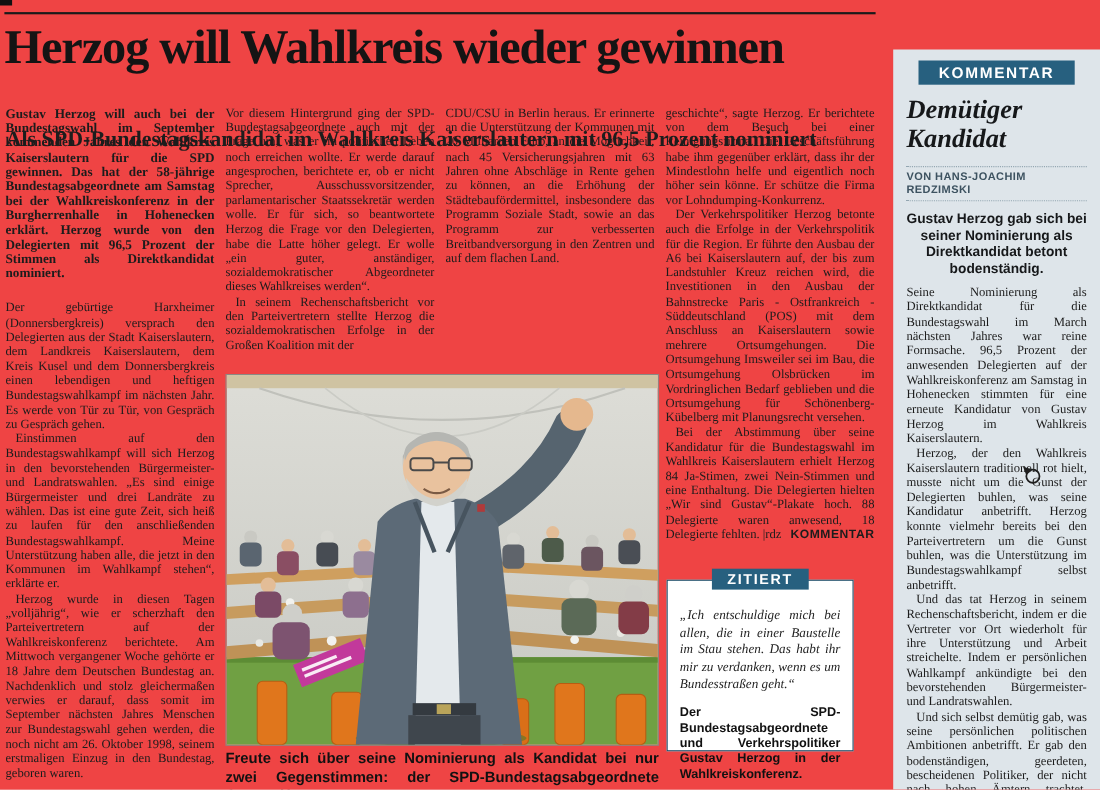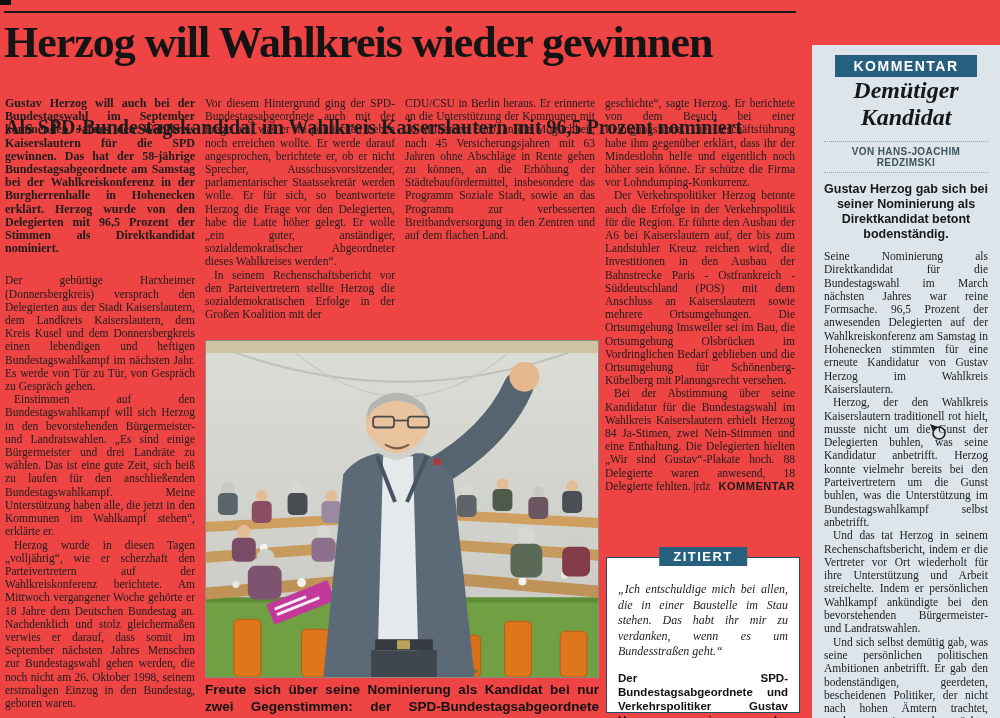--- a/index.html
+++ b/index.html
@@ -48,7 +48,7 @@
   .kommentar-bar{width:142px;height:22px;margin:0 auto;background:var(--teal);color:#fff;
     font-family:"Liberation Sans",sans-serif;font-weight:bold;font-size:14px;letter-spacing:1.5px;
     display:flex;align-items:center;justify-content:center;}
-  .kommentar-title{text-align:center;font-family:"Liberation Serif",serif;
+  .kommentar-title{margin-top:10px;font-family:"Liberation Serif",serif;
     font-weight:bold;font-style:italic;font-size:24px;line-height:27px;color:#16181a;}
   .kommentar-byline{margin-top:10px;border-top:1px dotted #93a6b1;border-bottom:1px dotted #93a6b1;
     padding:4px 0;text-align:center;font-family:"Liberation Sans",sans-serif;font-weight:bold;

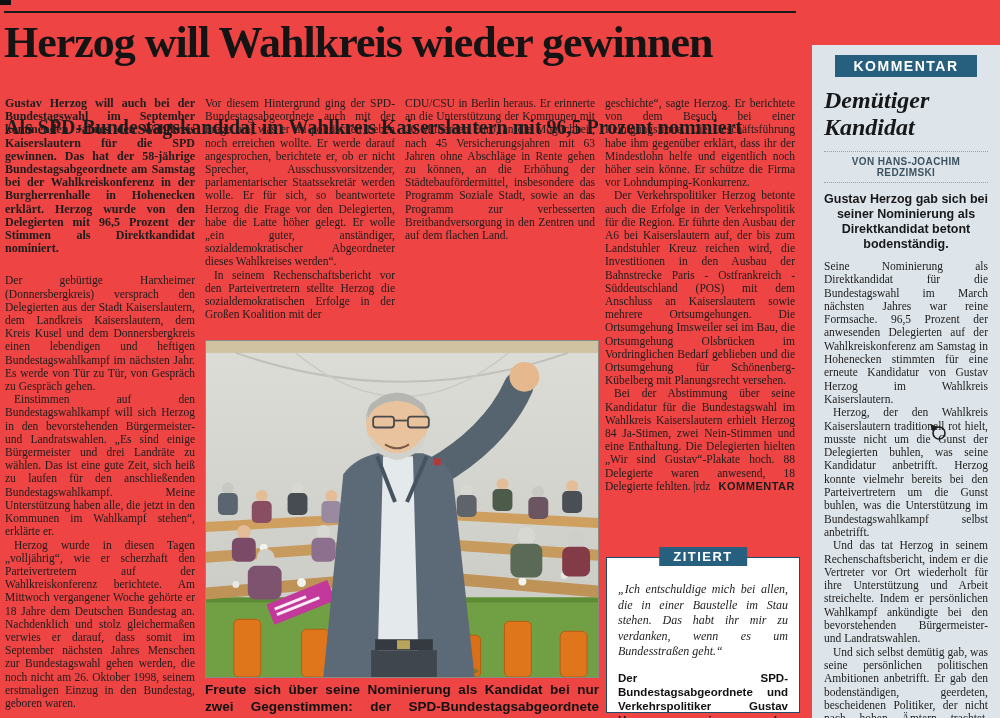--- a/index.html
+++ b/index.html
@@ -51,7 +51,7 @@
   .kommentar-title{margin-top:10px;font-family:"Liberation Serif",serif;
     font-weight:bold;font-style:italic;font-size:24px;line-height:27px;color:#16181a;}
   .kommentar-byline{margin-top:10px;border-top:1px dotted #93a6b1;border-bottom:1px dotted #93a6b1;
-    padding:4px 0;text-align:center;font-family:"Liberation Sans",sans-serif;font-weight:bold;
+    padding:4px 0;font-family:"Liberation Sans",sans-serif;font-weight:bold;
     font-size:10px;letter-spacing:.4px;color:#3d5260;}
   .kommentar-intro{margin-top:9px;text-align:center;font-family:"Liberation Sans",sans-serif;
     font-weight:bold;font-size:12.5px;line-height:15px;color:#16181a;}

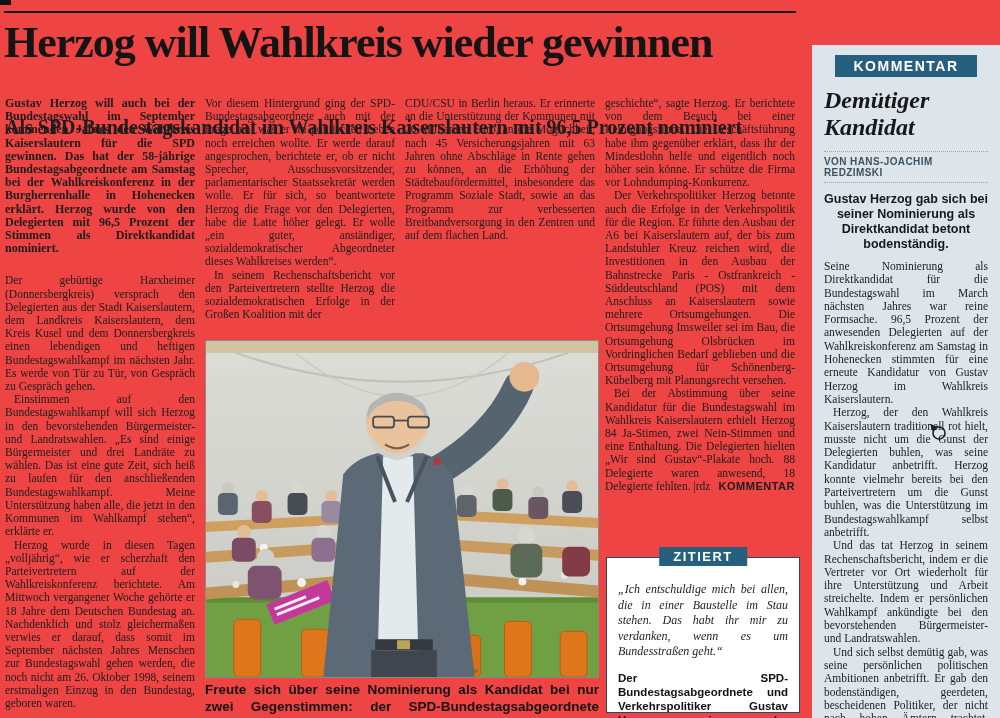--- a/index.html
+++ b/index.html
@@ -34,7 +34,7 @@
   .caption{position:absolute;left:205px;top:682px;width:394px;font-family:"Liberation Sans",sans-serif;
     font-weight:bold;font-size:13.5px;line-height:16.5px;color:#111;text-align:justify;}
   
-  .zitiert{position:absolute;left:606px;top:557px;width:194px;height:156px;background:#fff;
+  .zitiert{position:absolute;left:606px;top:527px;width:170px;height:156px;background:#fff;
     border:1.5px solid #1d4d68;}
   .zitiert-label{position:absolute;left:50%;top:-11px;transform:translateX(-50%);background:var(--teal);
     color:#fff;font-family:"Liberation Sans",sans-serif;font-weight:bold;font-size:13px;letter-spacing:1.5px;

